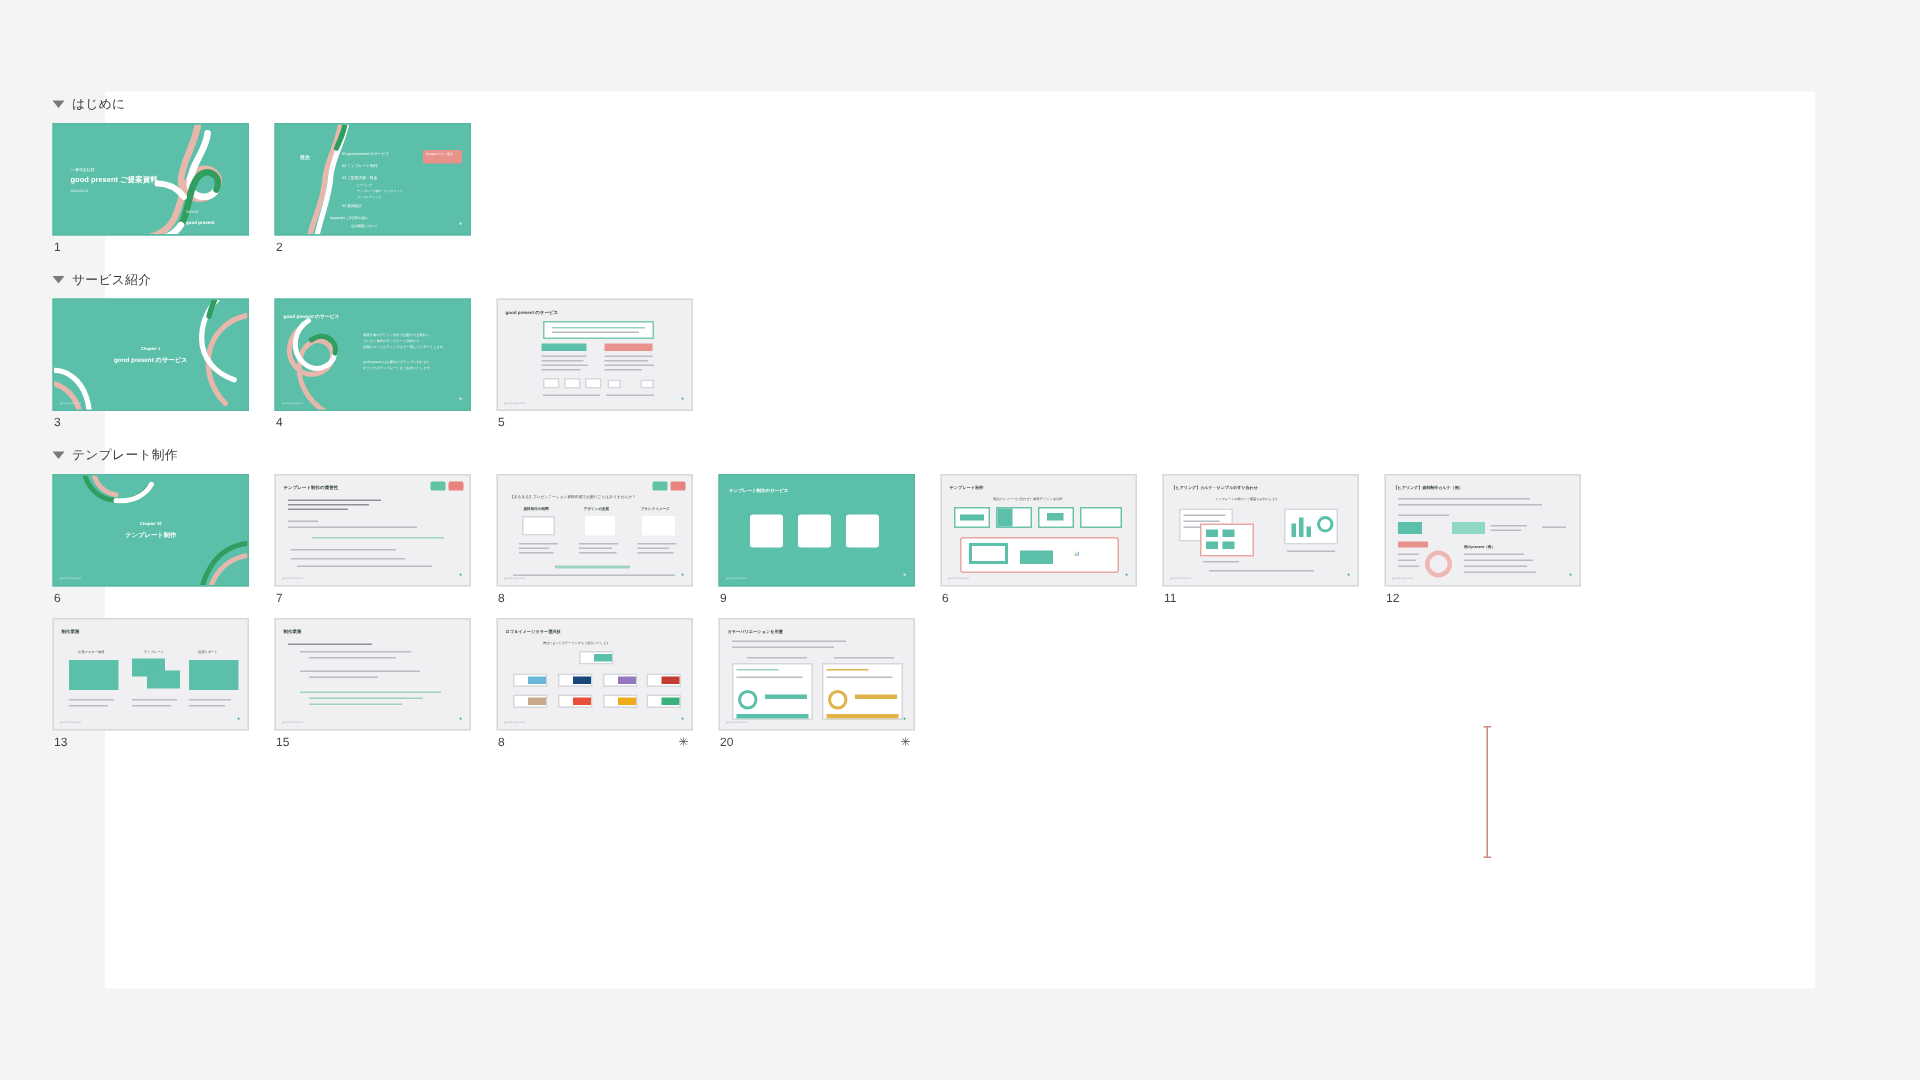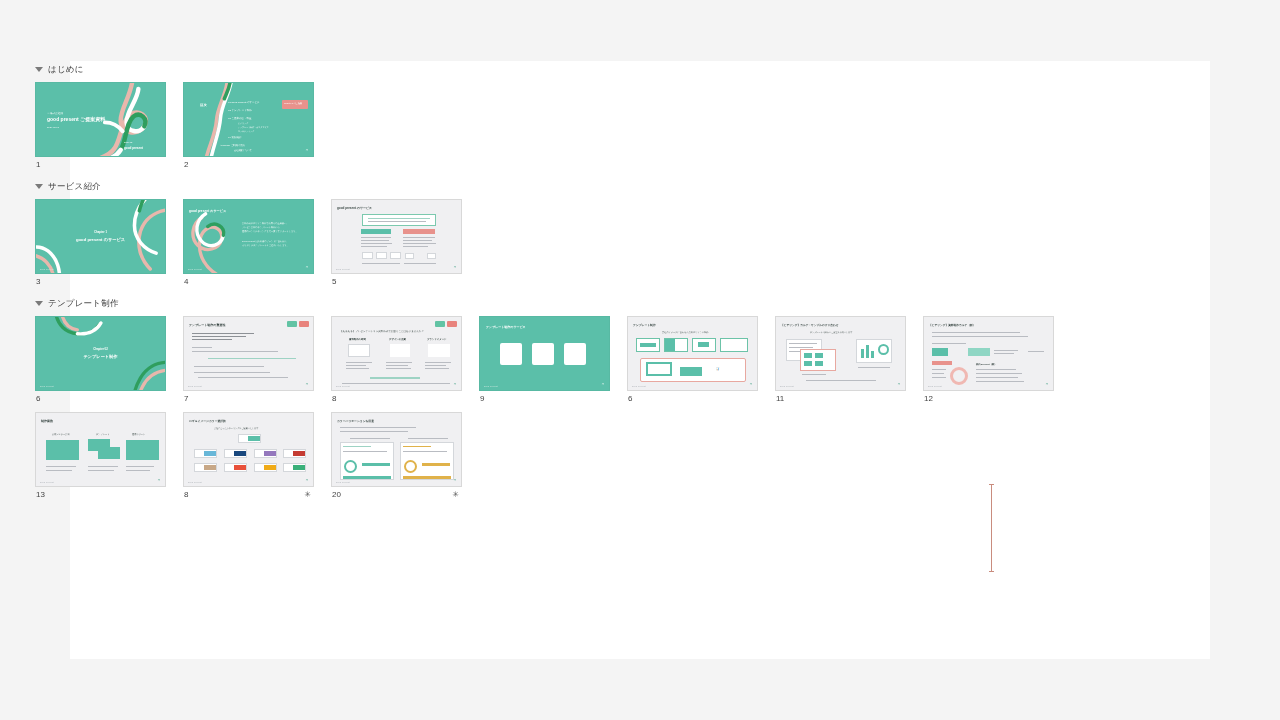--- a/index.html
+++ b/index.html
@@ -472,6 +472,24 @@
         </div>
 
 
+        <div class="thumb-cell">
+          <div class="thumb light">
+            <div class="txt dk" style="left:5px;top:6px;font-size:3px;font-weight:bold;">制作業務</div>
+            <div class="ln dark" style="left:8px;top:16px;width:56px;"></div>
+            <div class="ln" style="left:16px;top:21px;width:74px;"></div>
+            <div class="ln" style="left:22px;top:25px;width:58px;"></div>
+            <div class="ln" style="left:16px;top:34px;width:80px;"></div>
+            <div class="ln" style="left:22px;top:38px;width:46px;"></div>
+            <div class="ln green" style="left:16px;top:48px;width:94px;"></div>
+            <div class="ln green" style="left:22px;top:52px;width:76px;"></div>
+            <div class="ln green" style="left:22px;top:56px;width:62px;"></div>
+            <div class="footer-mini">good present</div>
+            <div class="badge">◔</div>
+          </div>
+          <div class="num">
+            <span>15</span>
+          </div>
+        </div>
 
 
         <div class="thumb-cell">

